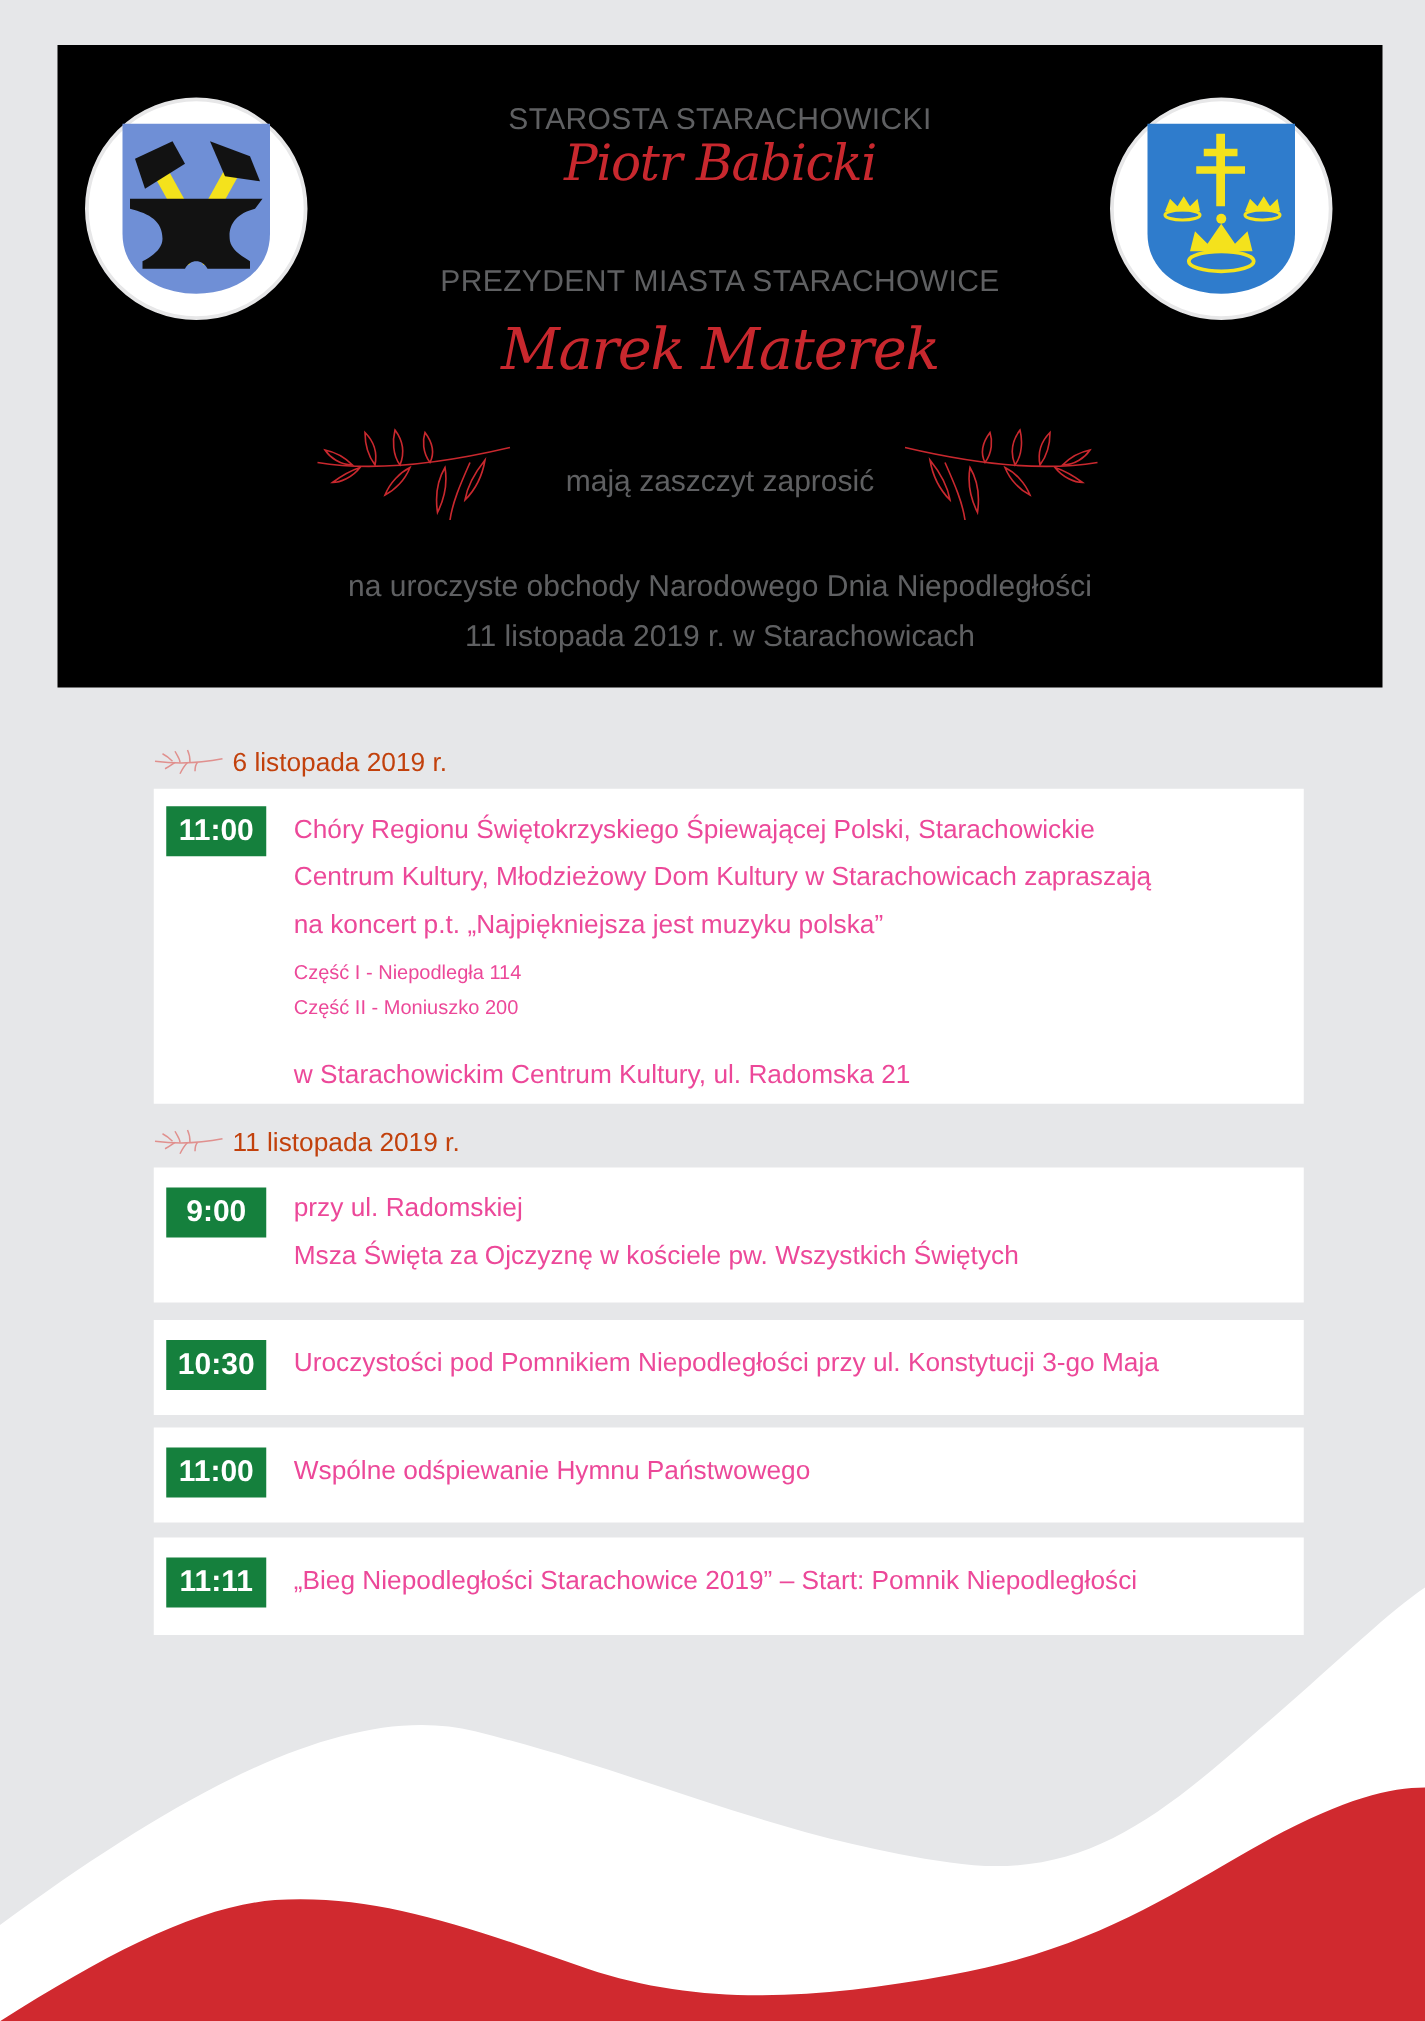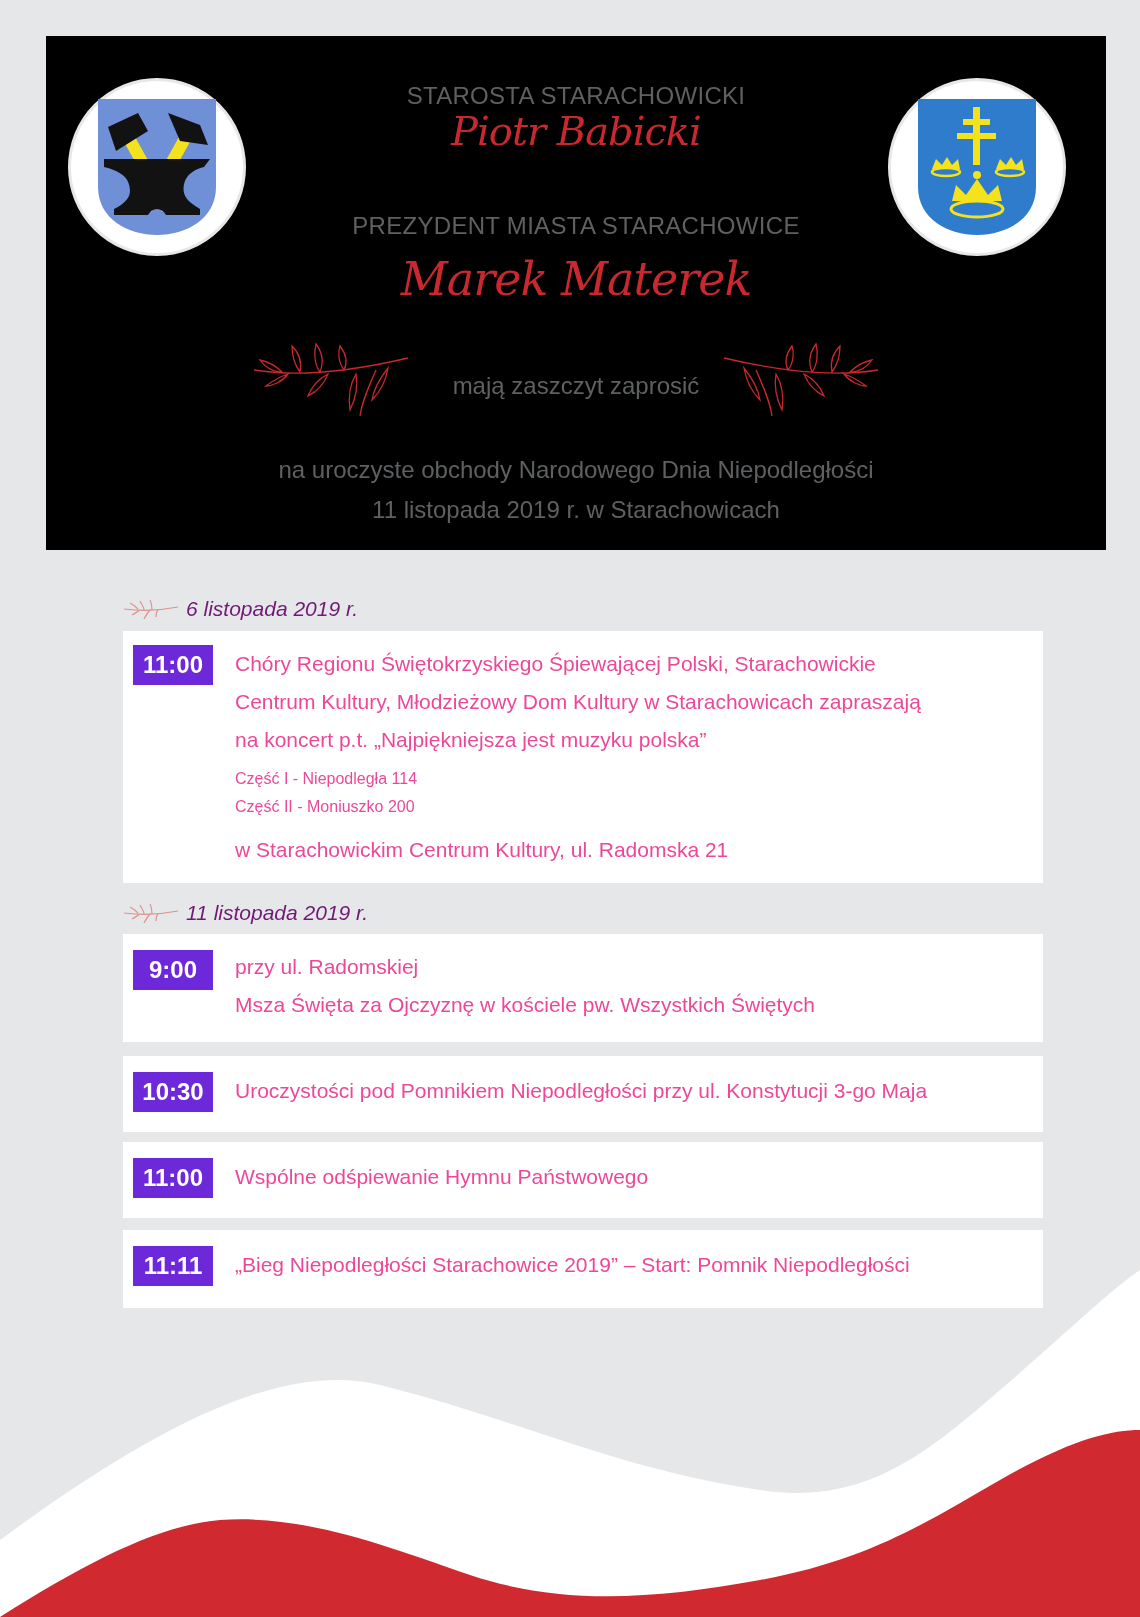--- a/index.html
+++ b/index.html
@@ -49,8 +49,8 @@
     .occ2 { top:454px; }
 
     .date-head {
-      position:absolute; left:122px; font-size:21px; color:#701a75;
-      display:flex; align-items:flex-start; gap:6px; z-index:2;font-style:italic;
+      position:absolute; left:122px; font-size:21px; color:#c2410c;
+      display:flex; align-items:flex-end; gap:6px; z-index:2;
     }
     .event {
       position:absolute; left:123px; width:920px; background:#fff;

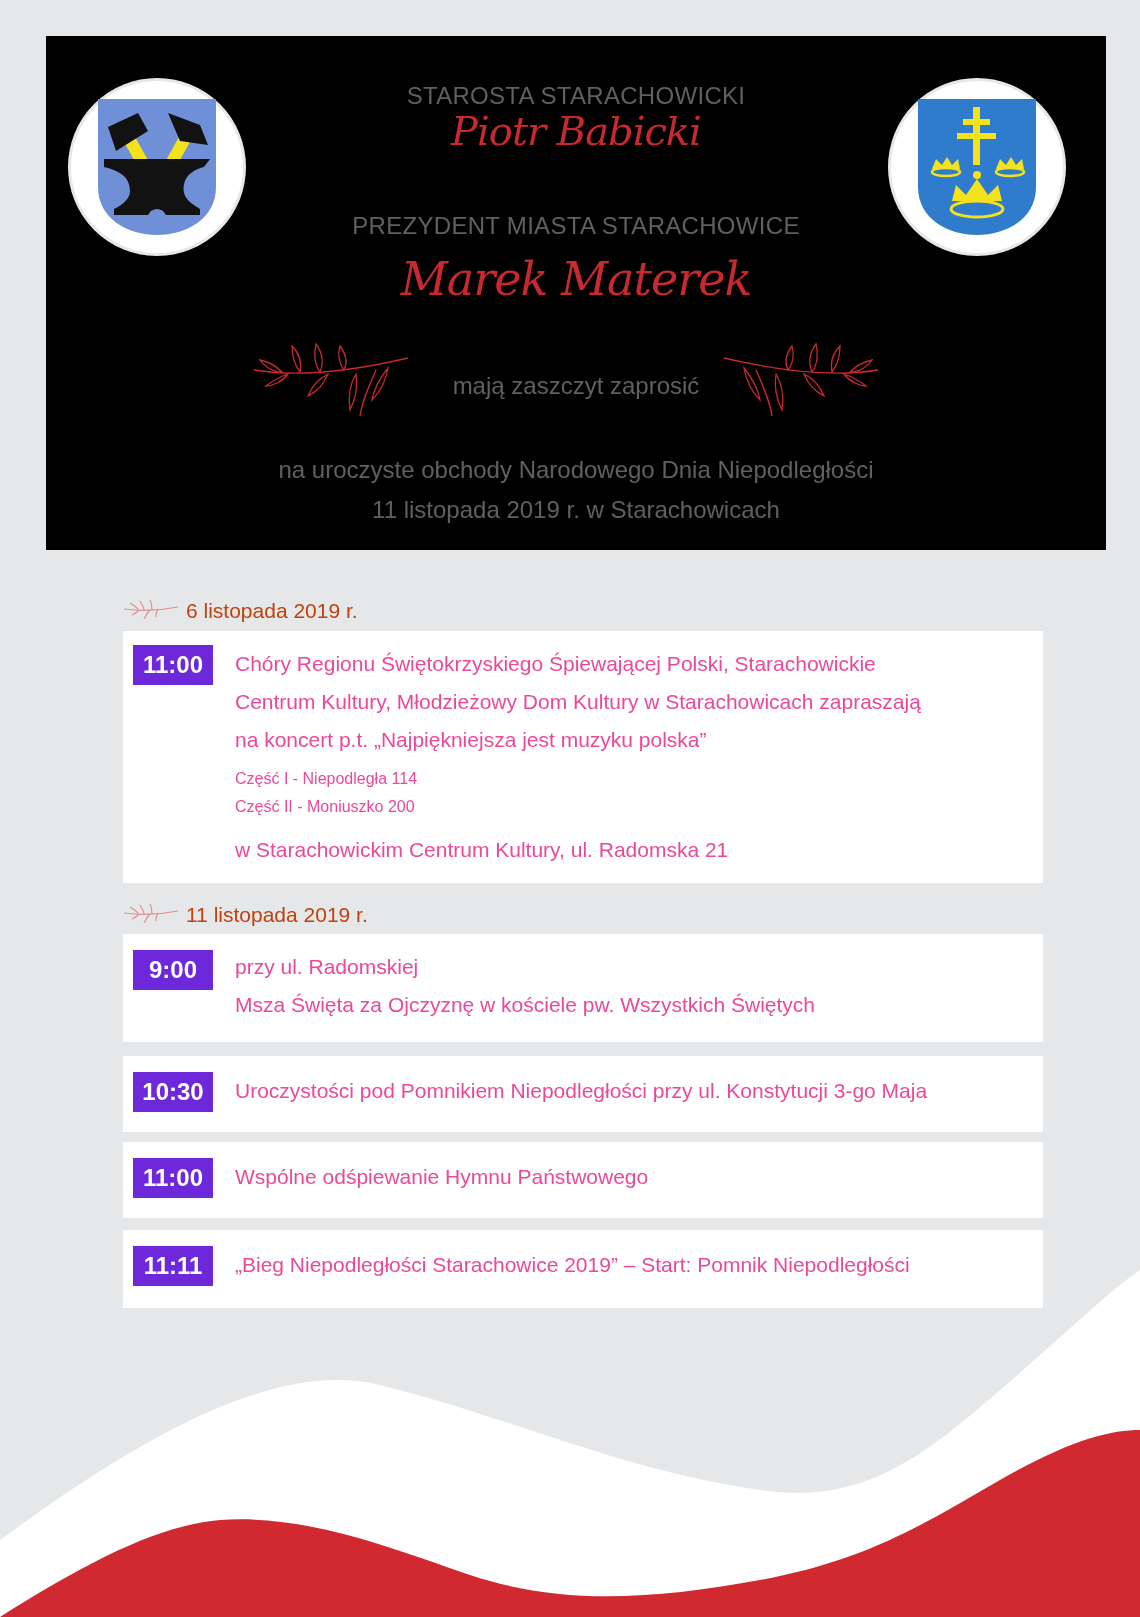--- a/index.html
+++ b/index.html
@@ -57,7 +57,7 @@
       z-index:2; box-sizing:border-box;
     }
     .time-badge {
-      position:absolute; left:10px; background:#6d28d9; color:#fff;
+      position:absolute; left:10px; background:#15803d; color:#fff;
       font-weight:bold; font-size:24px; text-align:center;
       width:80px; height:40px; line-height:40px;
     }

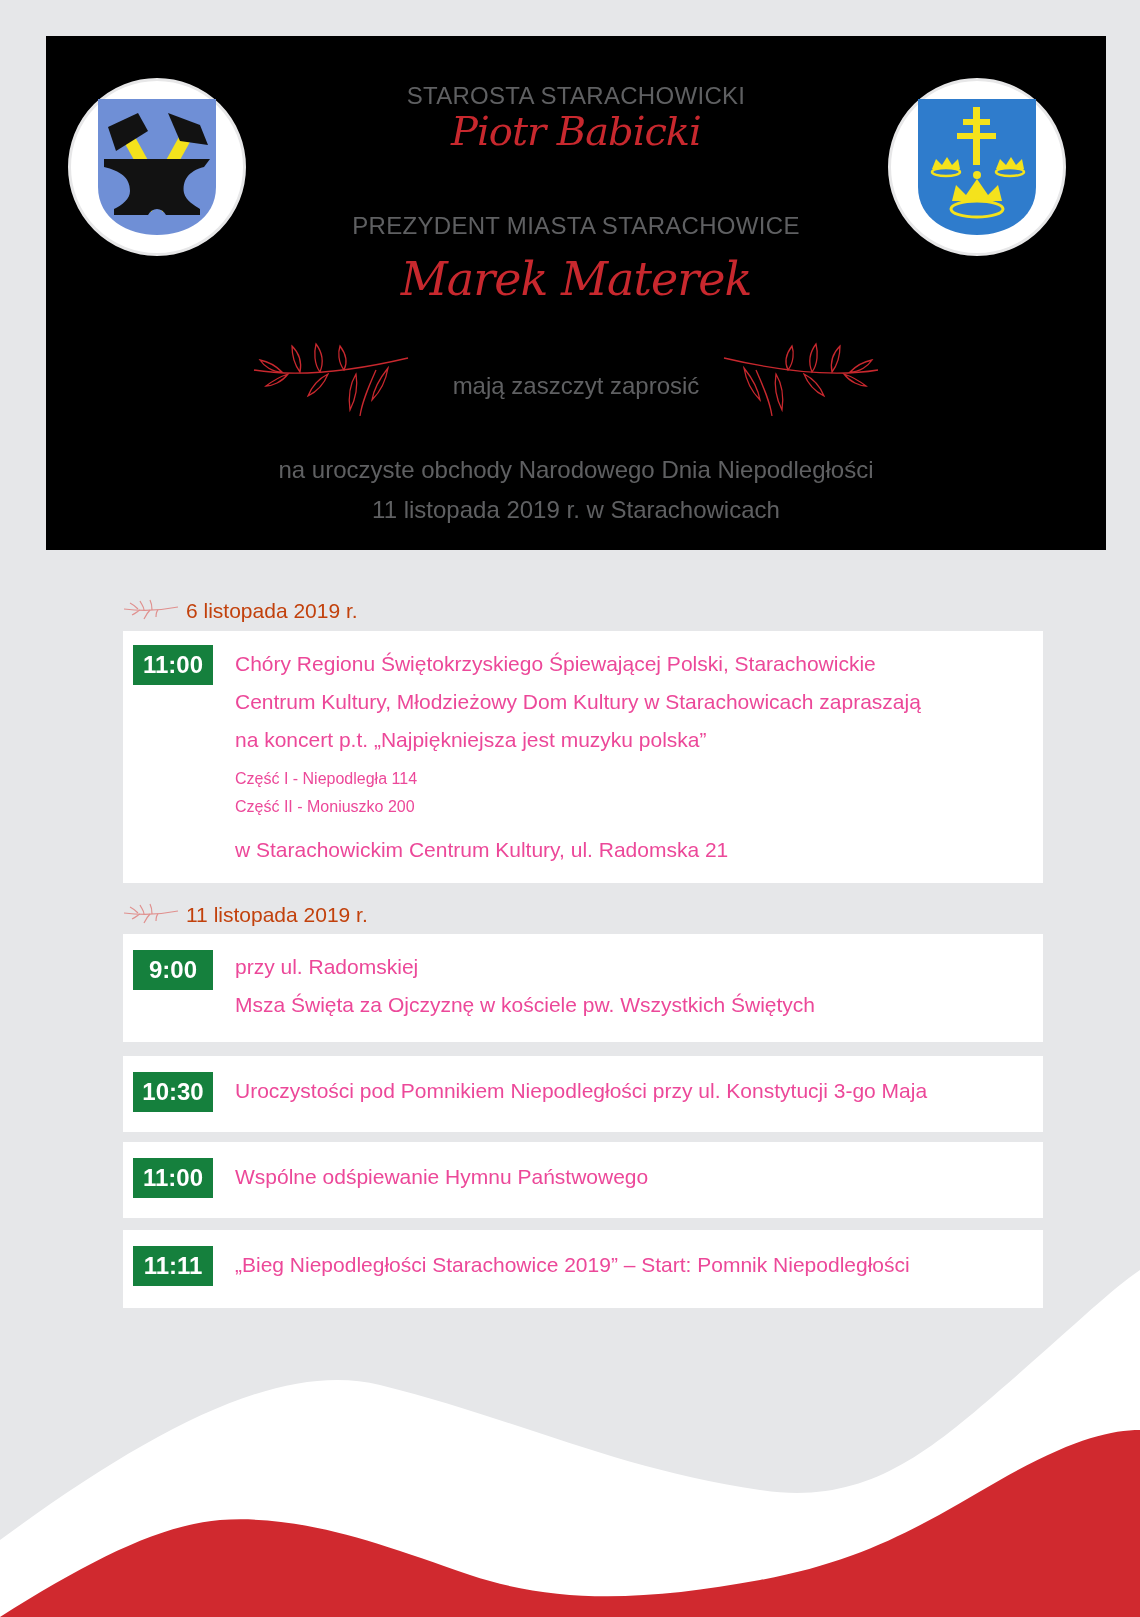--- a/index.html
+++ b/index.html
@@ -164,7 +164,7 @@
     <div>na koncert p.t. „Najpiękniejsza jest muzyku polska”</div>
     <div class="ev-small" style="margin-top:6px;">Część I - Niepodległa 114</div>
     <div class="ev-small">Część II - Moniuszko 200</div>
-    <div style="margin-top:10px;">w Starachowickim Centrum Kultury, ul. Radomska 21</div>
+    <div style="margin-top:20px;">w Starachowickim Centrum Kultury, ul. Radomska 21</div>
   </div>
 </div>
 

